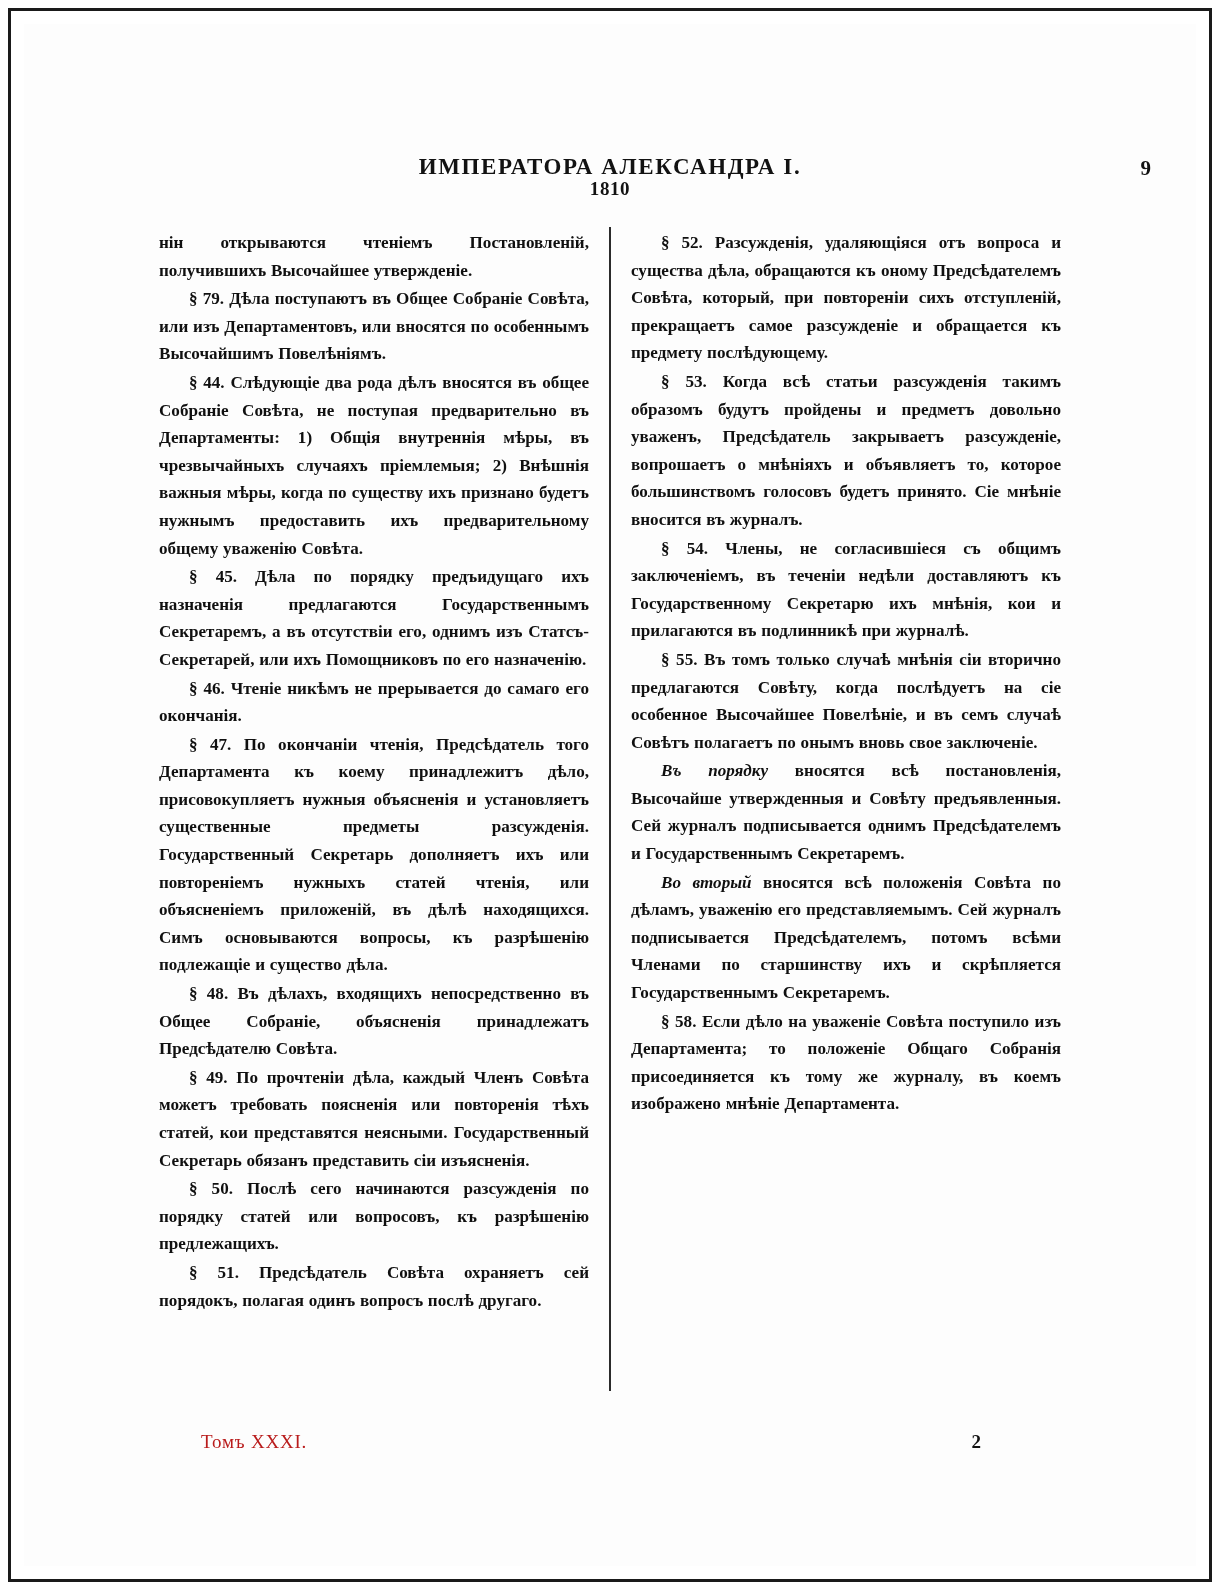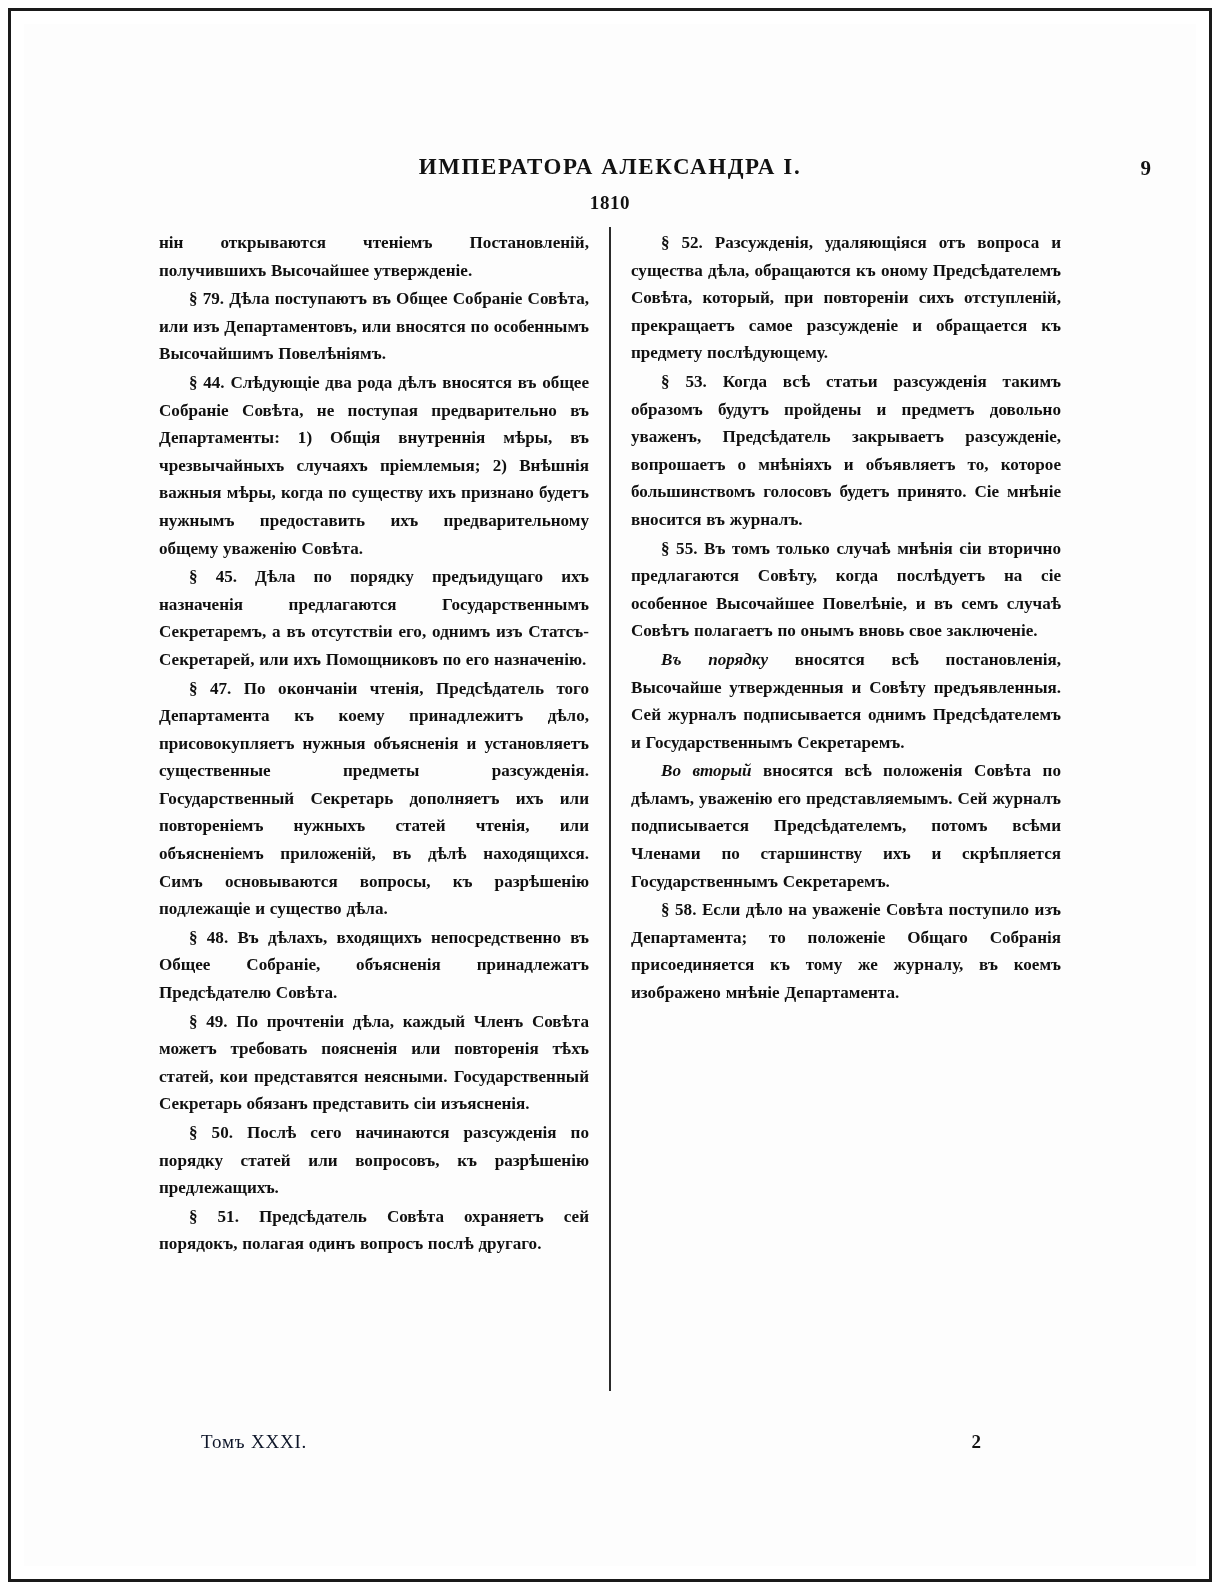--- a/index.html
+++ b/index.html
@@ -67,7 +67,7 @@
     position: absolute;
     left: 0;
     right: 0;
-    top: 38px;
+    top: 24px;
     text-align: center;
     font-size: 19px;
     font-weight: bold;

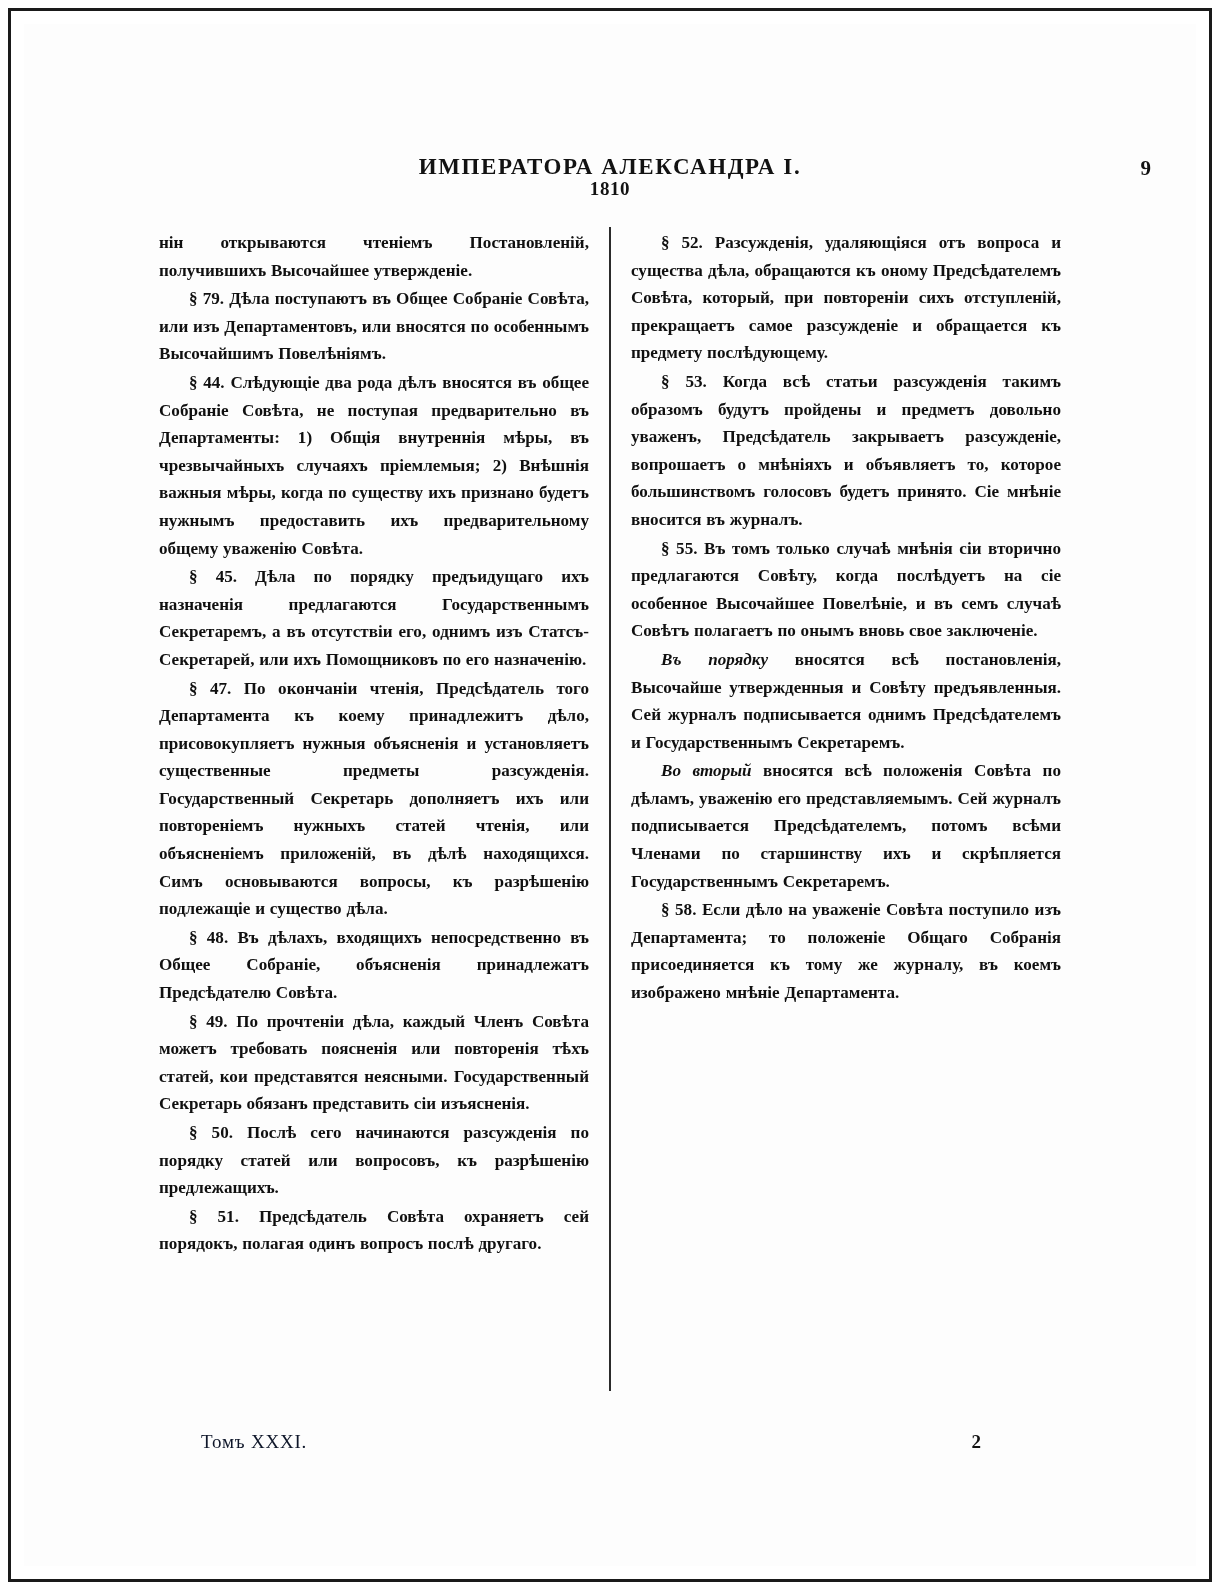--- a/index.html
+++ b/index.html
@@ -165,6 +165,7 @@
       <div class="col col-right">
         <p>§ 52. Разсужденія, удаляющіяся отъ вопроса и существа дѣла, обращаются къ оному Предсѣдателемъ Совѣта, который, при повтореніи сихъ отступленій, прекращаетъ самое разсужденіе и обращается къ предмету послѣдующему.</p>
         <p>§ 53. Когда всѣ статьи разсужденія такимъ образомъ будутъ пройдены и предметъ довольно уваженъ, Предсѣдатель закрываетъ разсужденіе, вопрошаетъ о мнѣніяхъ и объявляетъ то, которое большинствомъ голосовъ будетъ принято. Сіе мнѣніе вносится въ журналъ.</p>
+        <p>§ 54. Члены, не согласившіеся съ общимъ заключеніемъ, въ теченіи недѣли доставляютъ къ Государственному Секретарю ихъ мнѣнія, кои и прилагаются въ подлинникѣ при журналѣ.</p>
         <p>§ 55. Въ томъ только случаѣ мнѣнія сіи вторично предлагаются Совѣту, когда послѣдуетъ на сіе особенное Высочайшее Повелѣніе, и въ семъ случаѣ Совѣтъ полагаетъ по онымъ вновь свое заключеніе.</p>
         <p class="ital-lead"><span class="ital">Въ порядку</span> вносятся всѣ постановленія, Высочайше утвержденныя и Совѣту предъявленныя. Сей журналъ подписывается однимъ Предсѣдателемъ и Государственнымъ Секретаремъ.</p>
         <p class="ital-lead"><span class="ital">Во вторый</span> вносятся всѣ положенія Совѣта по дѣламъ, уваженію его представляемымъ. Сей журналъ подписывается Предсѣдателемъ, потомъ всѣми Членами по старшинству ихъ и скрѣпляется Государственнымъ Секретаремъ.</p>

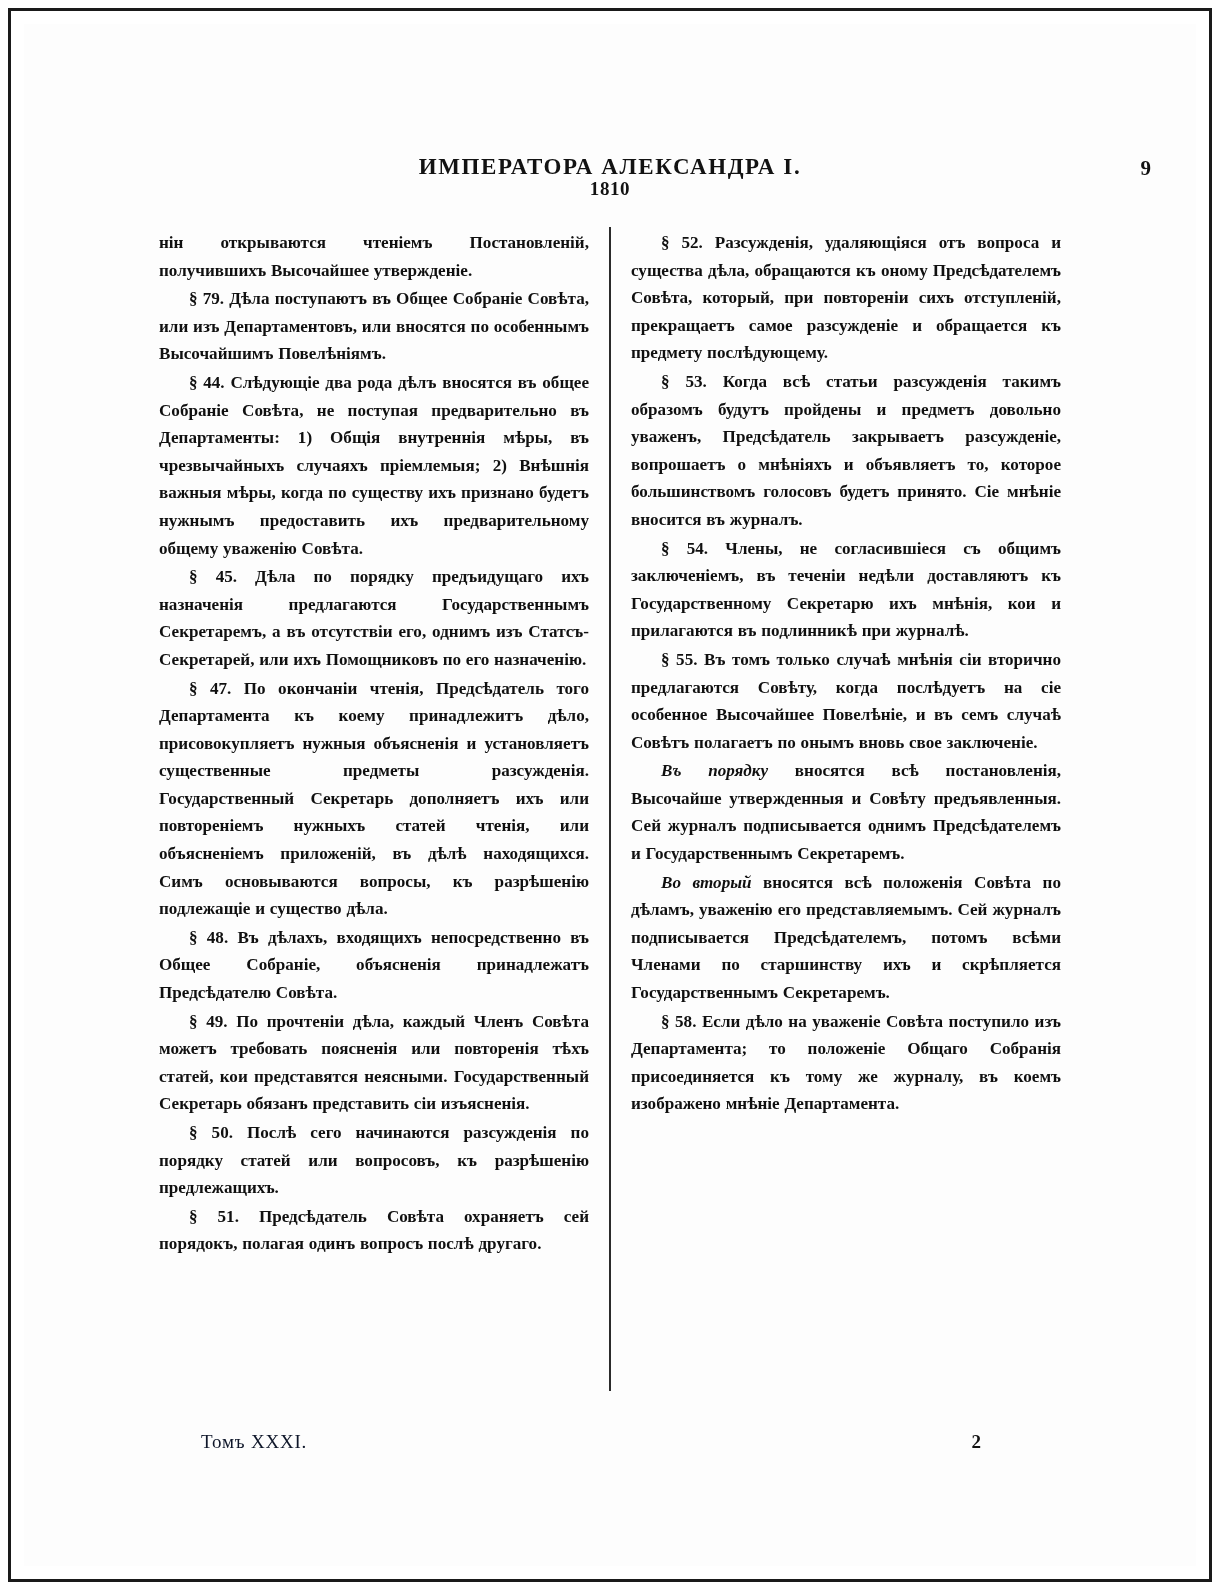--- a/index.html
+++ b/index.html
@@ -155,6 +155,7 @@
         <p>§ 79. Дѣла поступаютъ въ Общее Собраніе Совѣта, или изъ Департаментовъ, или вносятся по особеннымъ Высочайшимъ Повелѣніямъ.</p>
         <p>§ 44. Слѣдующіе два рода дѣлъ вносятся въ общее Собраніе Совѣта, не поступая предварительно въ Департаменты: 1) Общія внутреннія мѣры, въ чрезвычайныхъ случаяхъ пріемлемыя; 2) Внѣшнія важныя мѣры, когда по существу ихъ признано будетъ нужнымъ предоставить ихъ предварительному общему уваженію Совѣта.</p>
         <p>§ 45. Дѣла по порядку предъидущаго ихъ назначенія предлагаются Государственнымъ Секретаремъ, а въ отсутствіи его, однимъ изъ Статсъ-Секретарей, или ихъ Помощниковъ по его назначенію.</p>
+        <p>§ 46. Чтеніе никѣмъ не прерывается до самаго его окончанія.</p>
         <p>§ 47. По окончаніи чтенія, Предсѣдатель того Департамента къ коему принадлежитъ дѣло, присовокупляетъ нужныя объясненія и установляетъ существенные предметы разсужденія. Государственный Секретарь дополняетъ ихъ или повтореніемъ нужныхъ статей чтенія, или объясненіемъ приложеній, въ дѣлѣ находящихся. Симъ основываются вопросы, къ разрѣшенію подлежащіе и существо дѣла.</p>
         <p>§ 48. Въ дѣлахъ, входящихъ непосредственно въ Общее Собраніе, объясненія принадлежатъ Предсѣдателю Совѣта.</p>
         <p>§ 49. По прочтеніи дѣла, каждый Членъ Совѣта можетъ требовать поясненія или повторенія тѣхъ статей, кои представятся неясными. Государственный Секретарь обязанъ представить сіи изъясненія.</p>

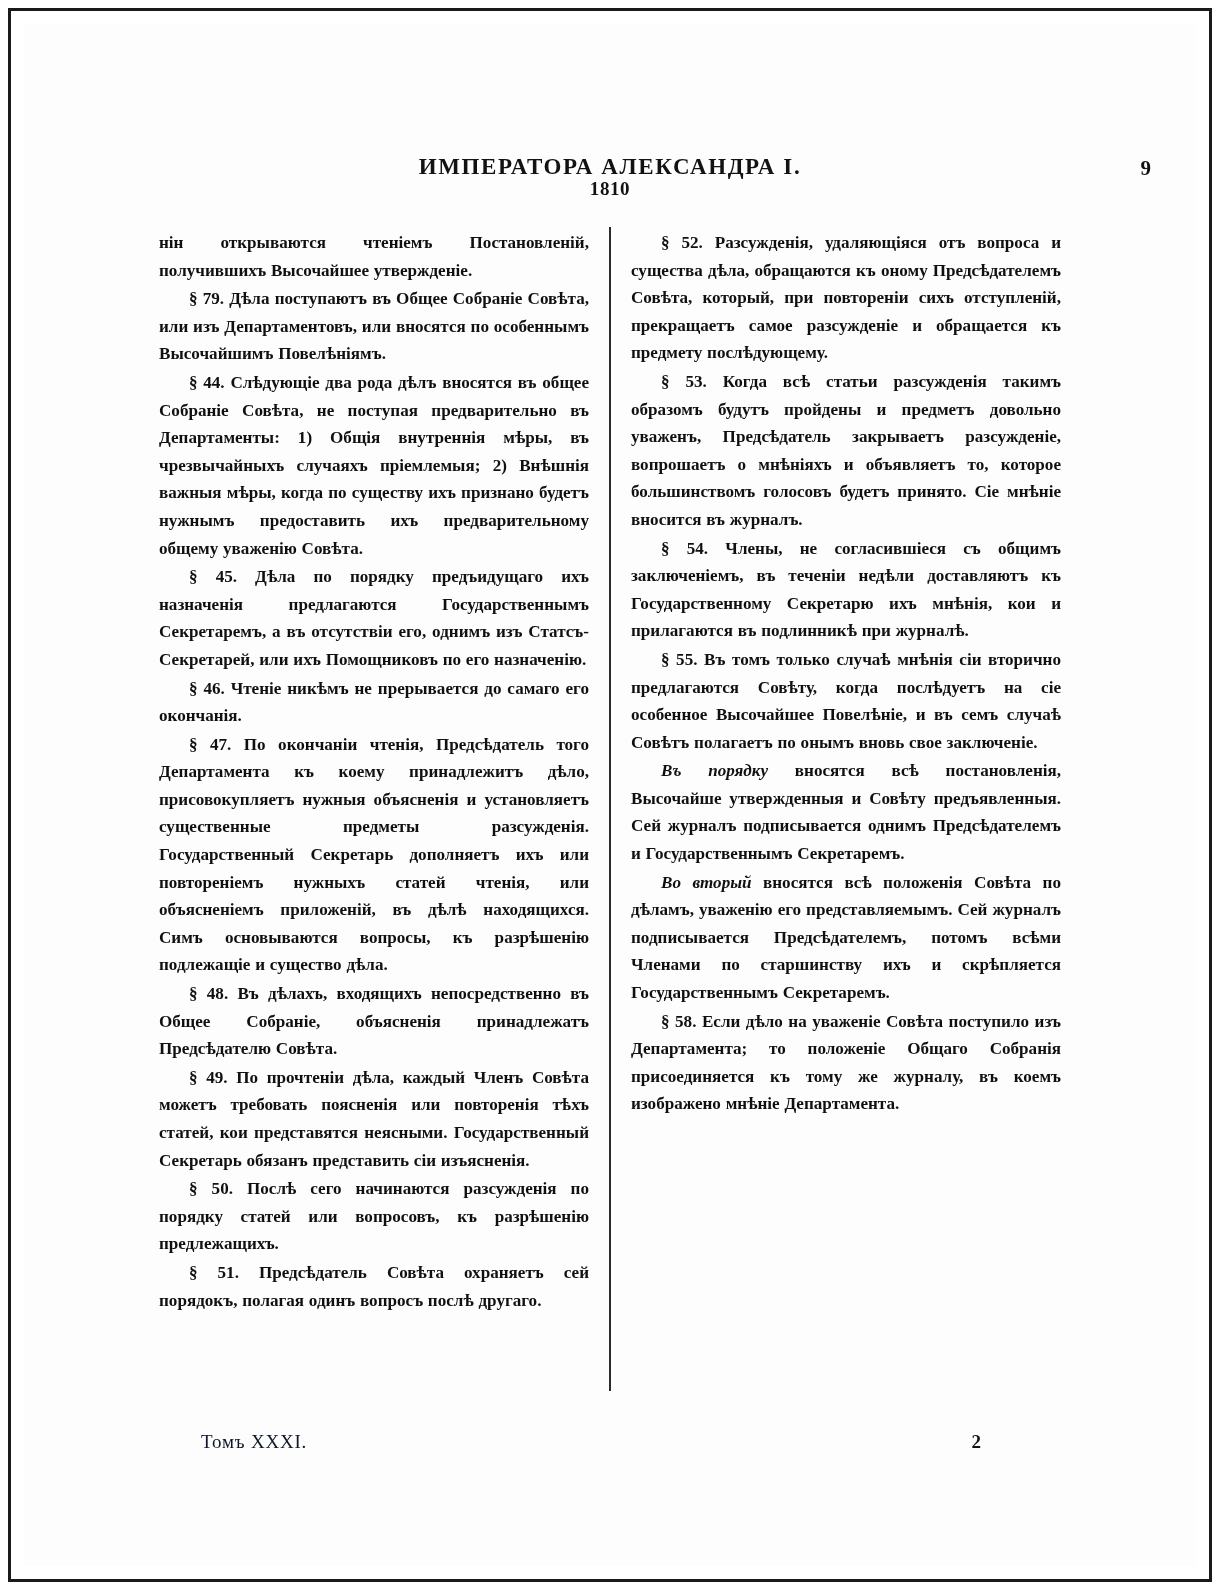--- a/index.html
+++ b/index.html
@@ -123,7 +123,7 @@
     top: 0;
     font-size: 19px;
     letter-spacing: 0.8px;
-    color: #0f172a;
+    color: #b91c1c;
   }
   .signature {
     position: absolute;

